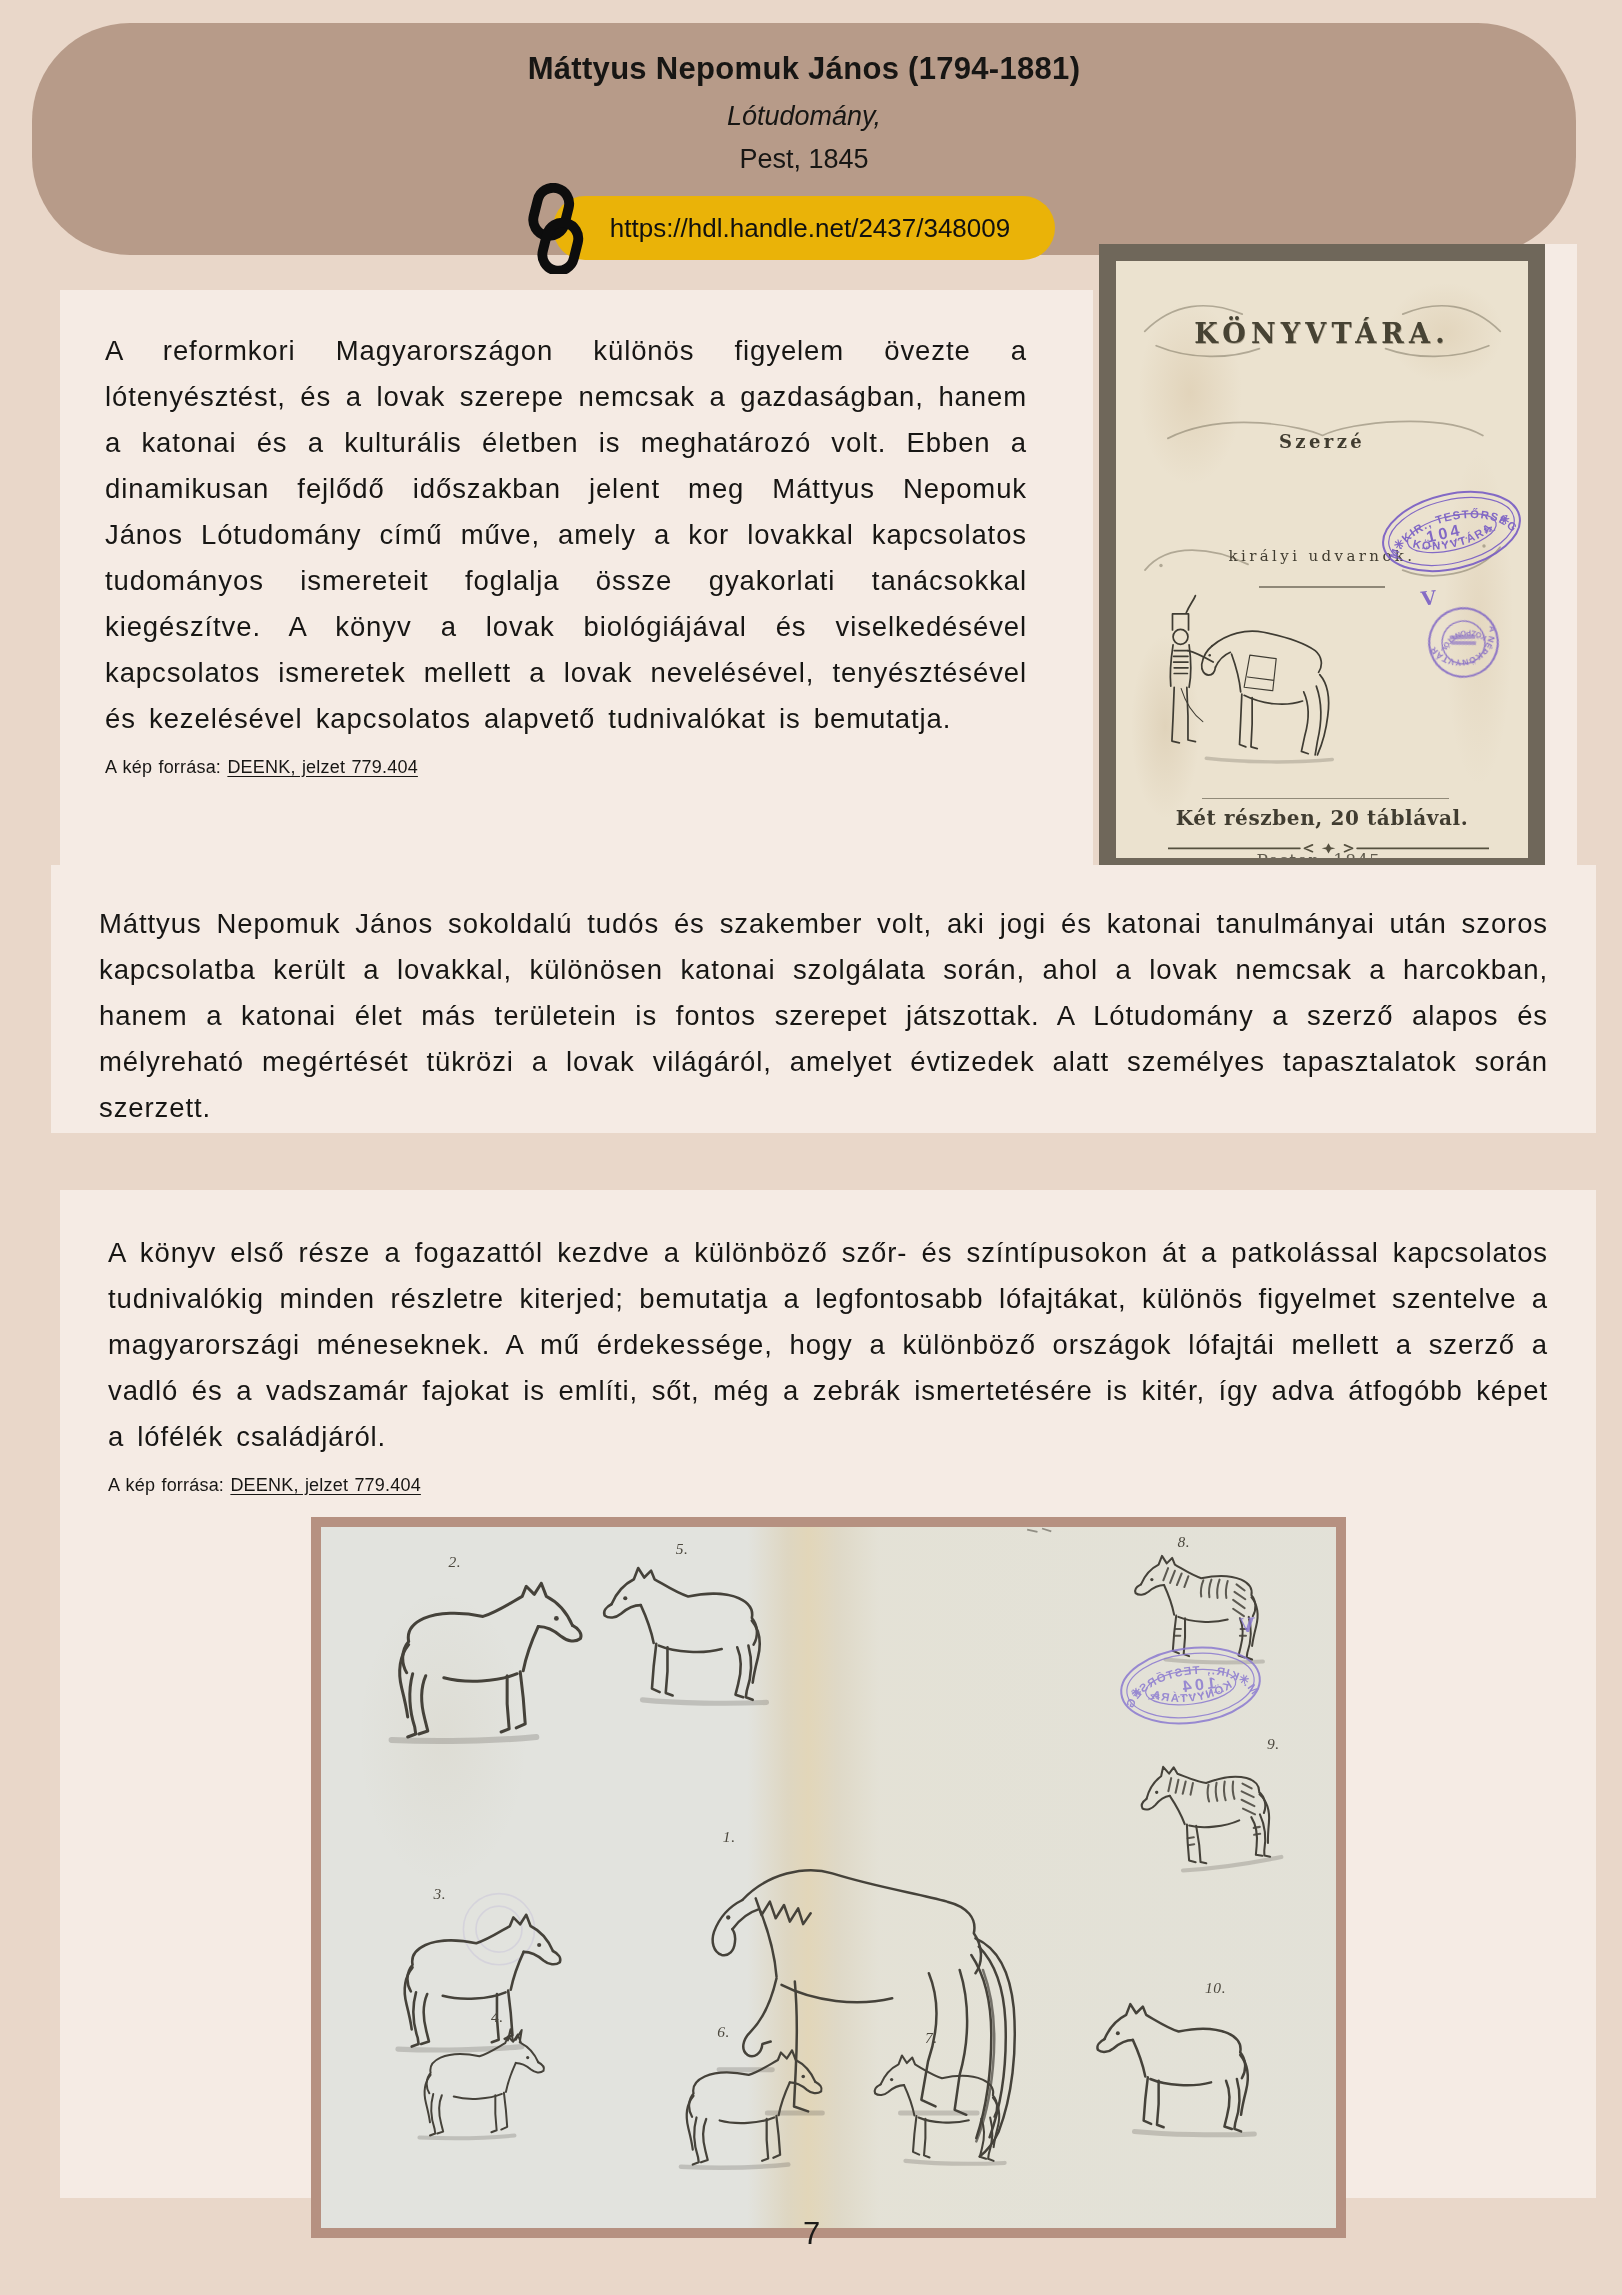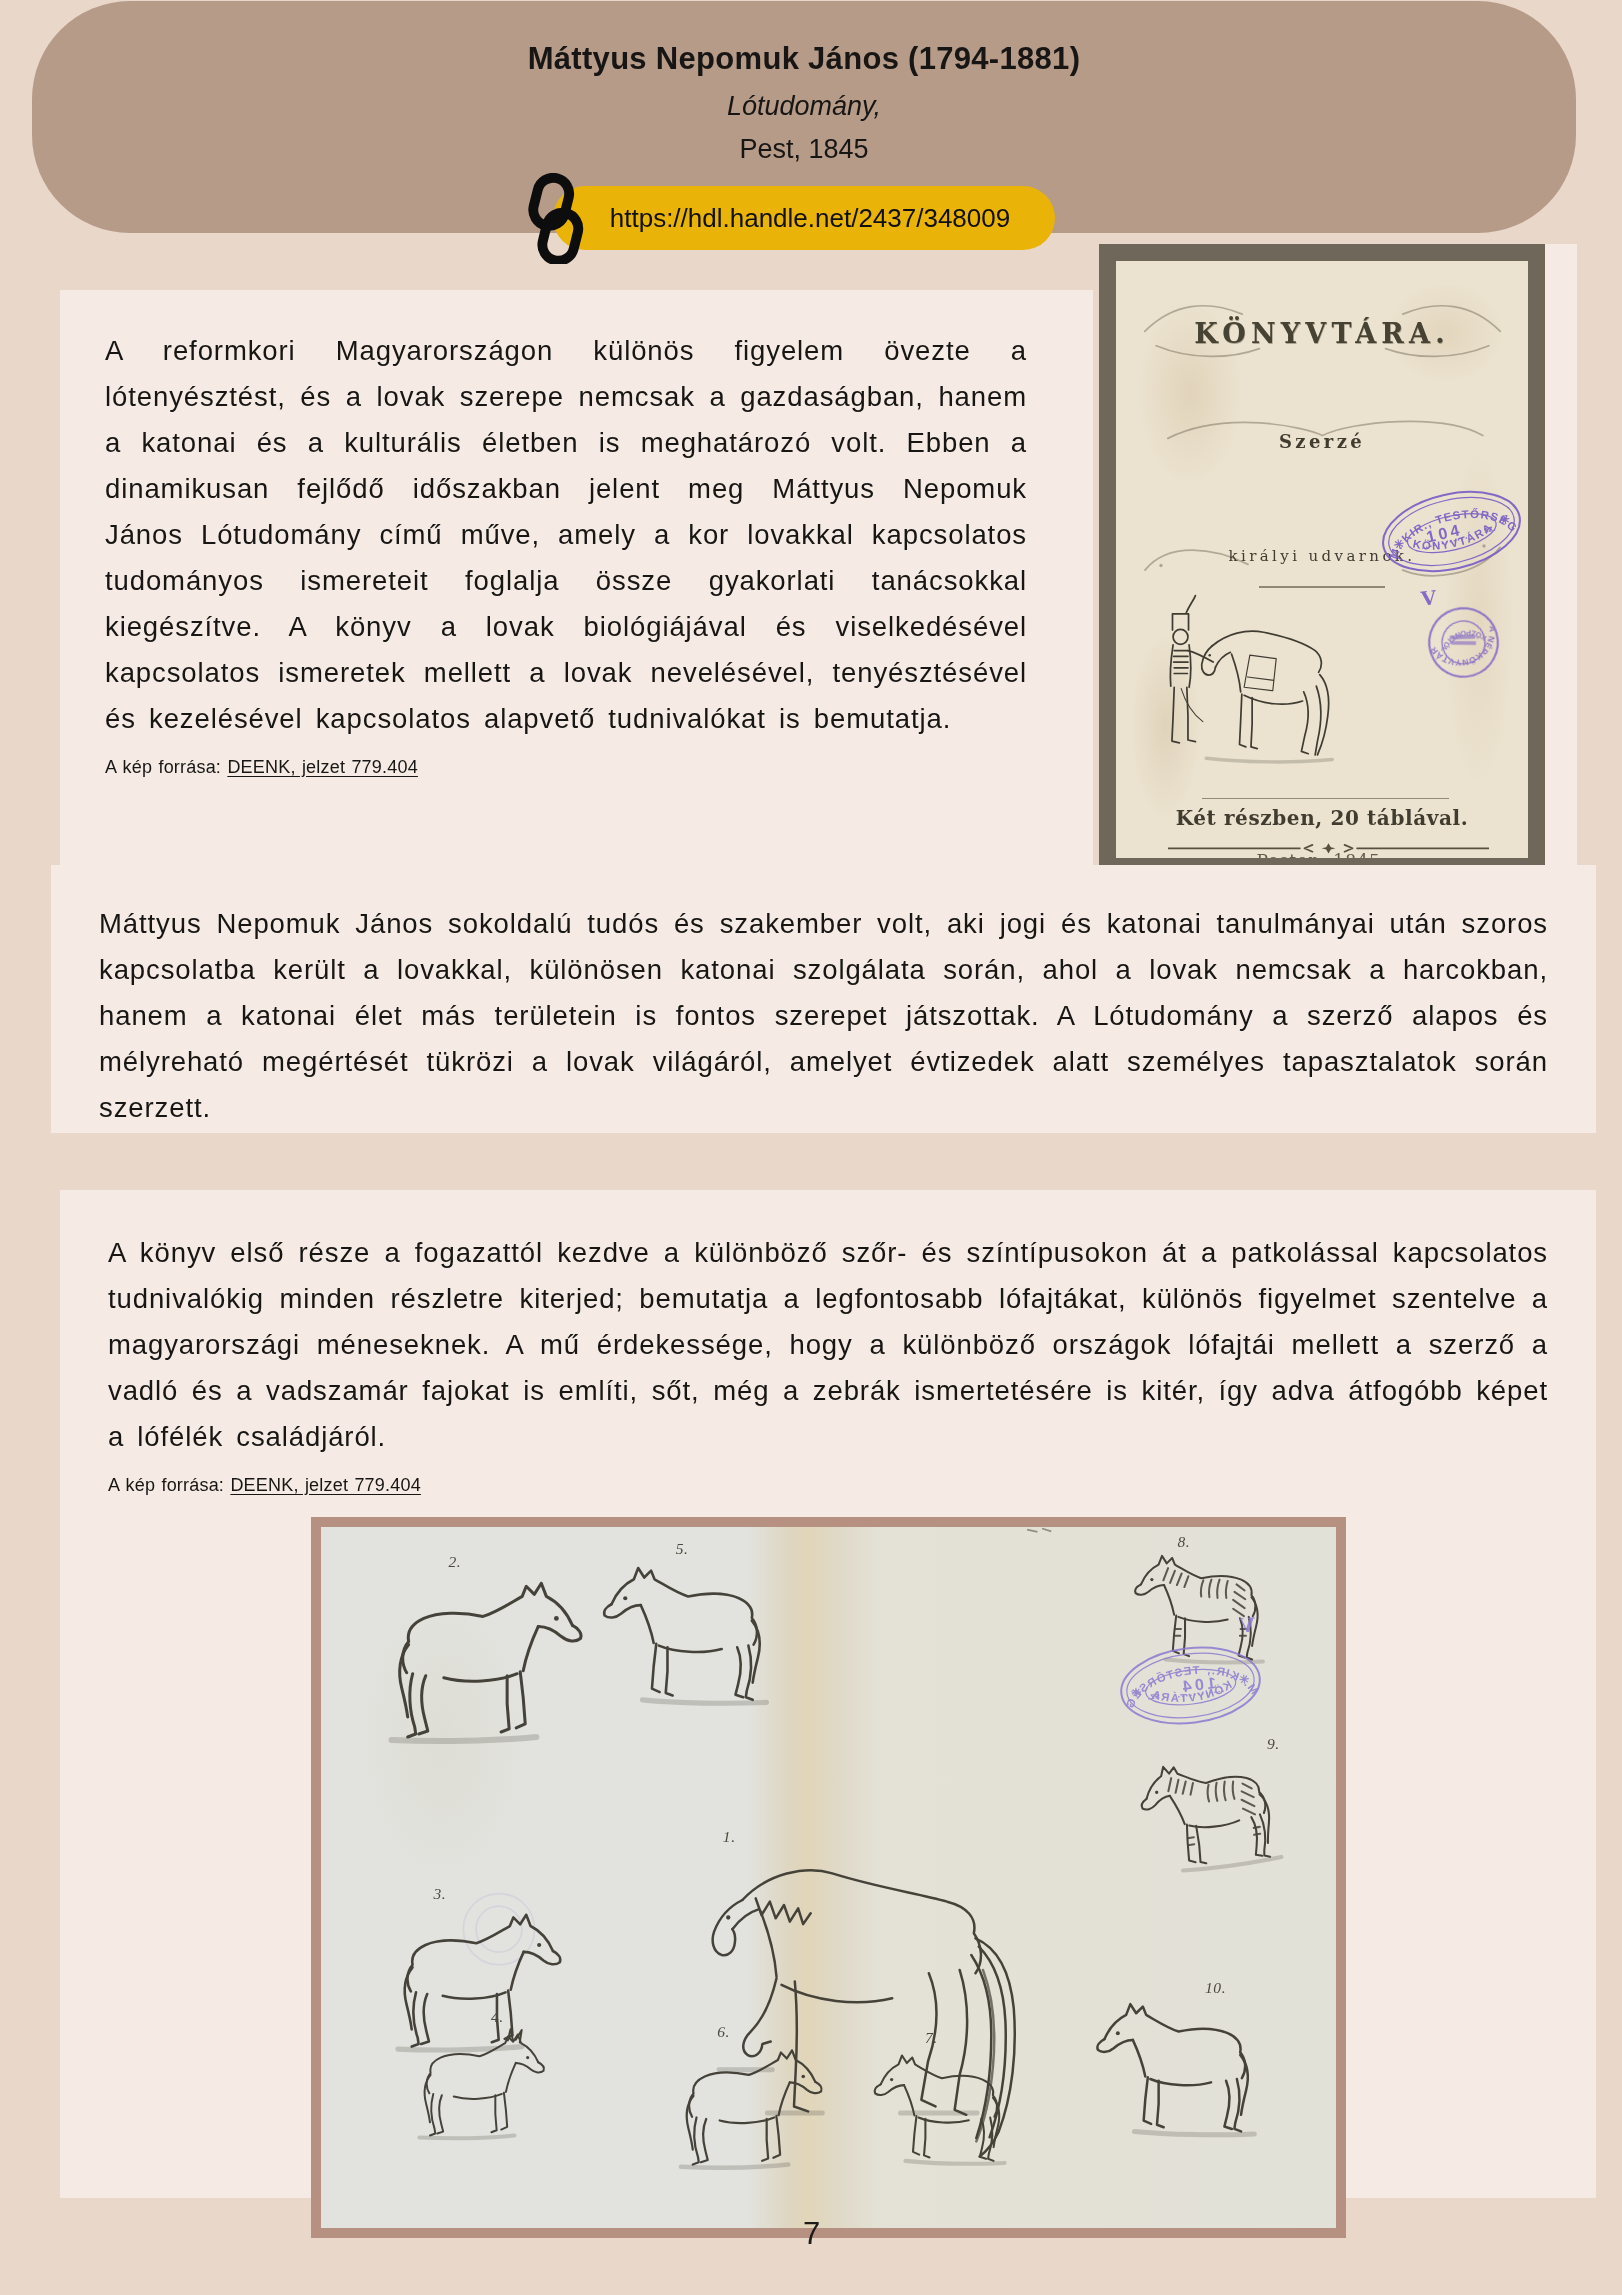--- a/index.html
+++ b/index.html
@@ -24,10 +24,10 @@
   }
   
   .banner{
-    position:absolute;left:32px;top:1px;width:1544px;height:232px;
+    position:absolute;left:32px;top:23px;width:1544px;height:232px;
     background:var(--banner);border-radius:98px;
     display:flex;flex-direction:column;align-items:center;
-    padding-top:40px;
+    padding-top:28px;
   }
   .banner-title{font-size:31px;font-weight:bold;letter-spacing:0.3px;}
   .banner-sub{font-size:27px;font-style:italic;margin-top:13.8px;}

